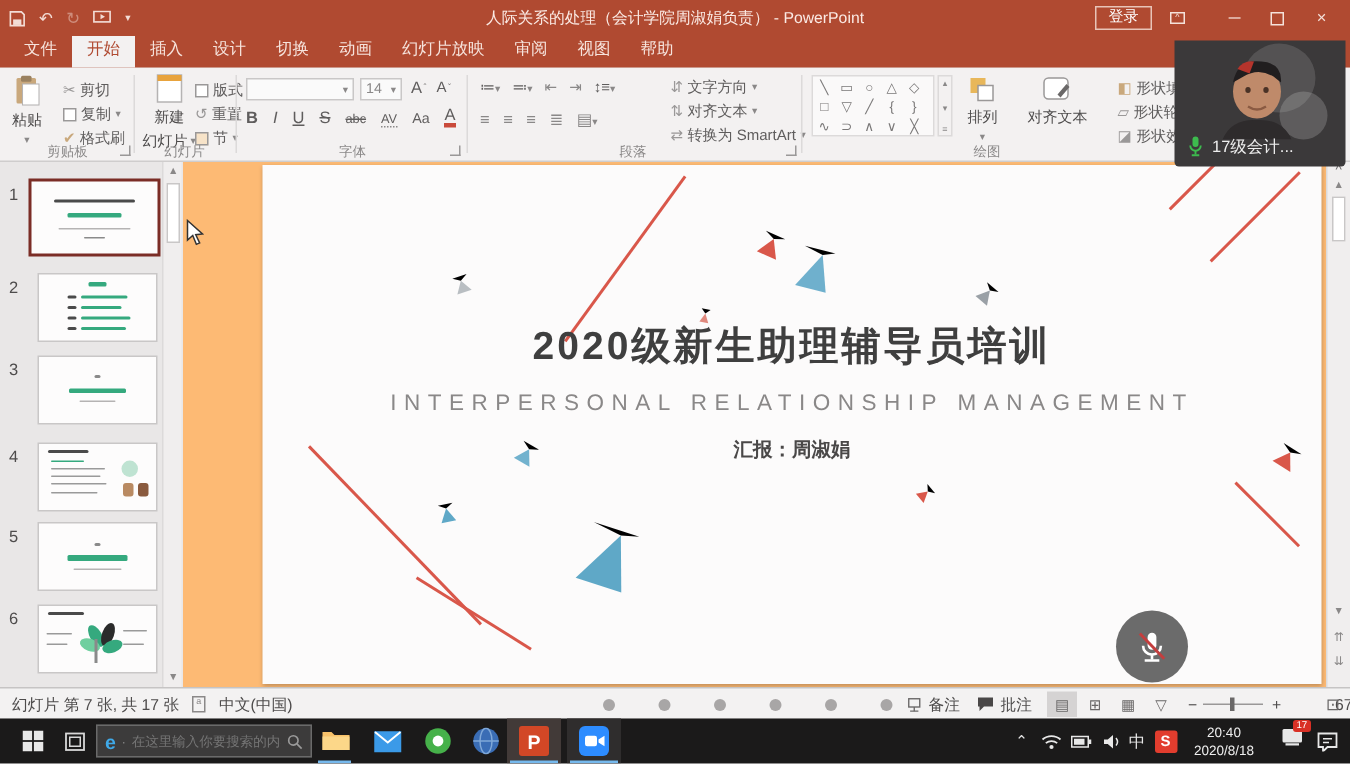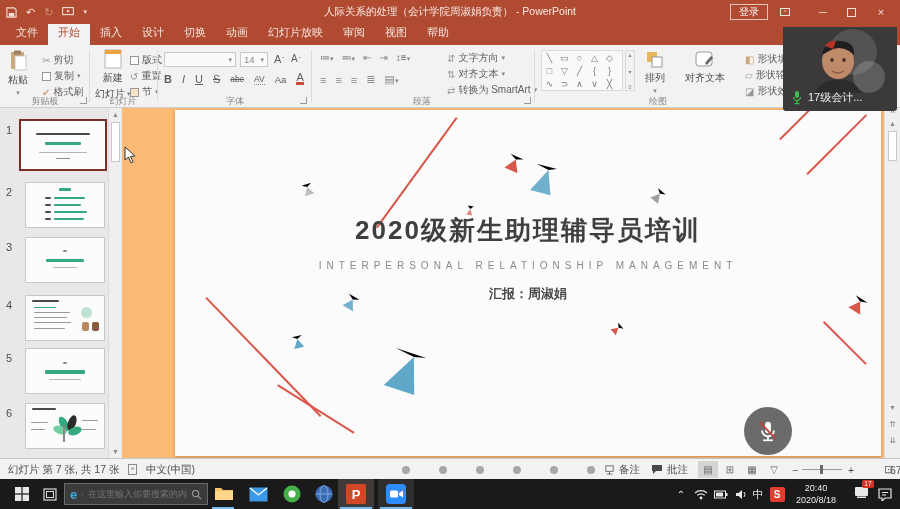--- a/index.html
+++ b/index.html
@@ -45,7 +45,7 @@
 .slide-inner{position:absolute;left:0;top:0;width:100%;height:100%;display:flex;flex-direction:column;align-items:center}
 .s-title{margin-top:103px;font-size:26px;font-weight:bold;color:#3f3f3f;letter-spacing:2px}
 .s-sub{margin-top:9px;font-size:29px;font-weight:bold;color:#35a97e;letter-spacing:4px}
-.s-en{margin-top:12px;font-size:10px;color:#8a8888;letter-spacing:5px}
+.s-en{margin-top:12px;font-size:15px;color:#8a8888;letter-spacing:5px}
 .s-presenter{margin-top:14px;font-size:13px;font-weight:bold;color:#4a4848}
 .dline{position:absolute;height:1.5px;background:#d9574a}
 .tri{position:absolute;width:0;height:0;border-style:solid}

